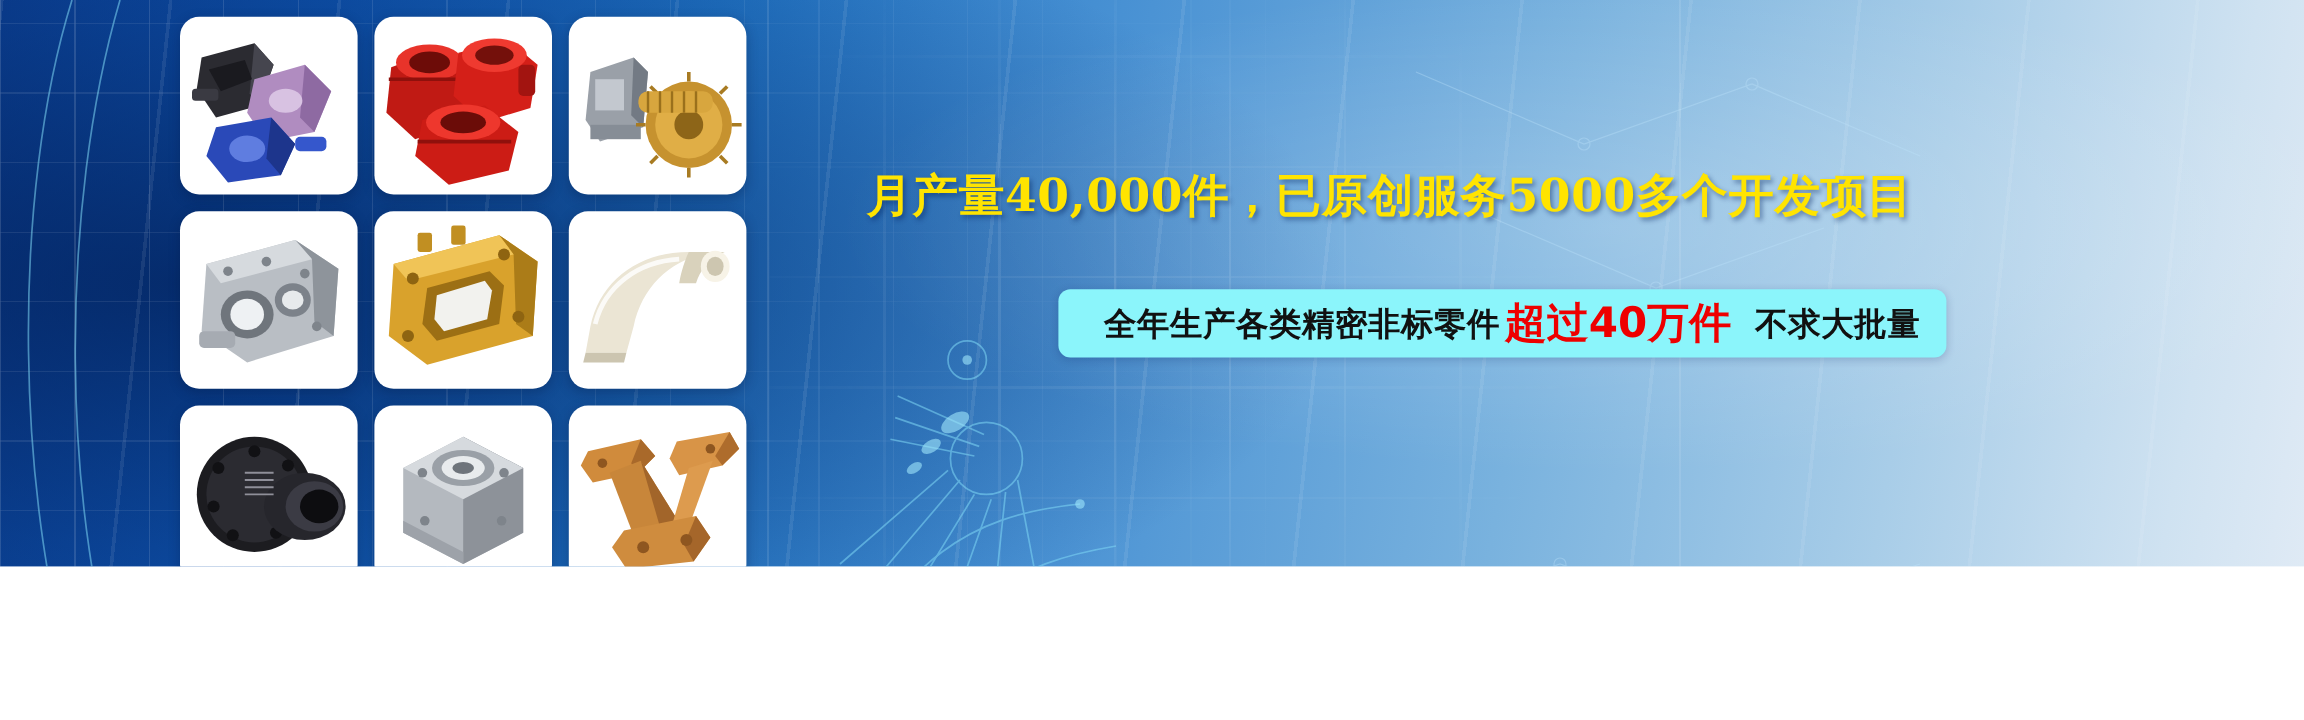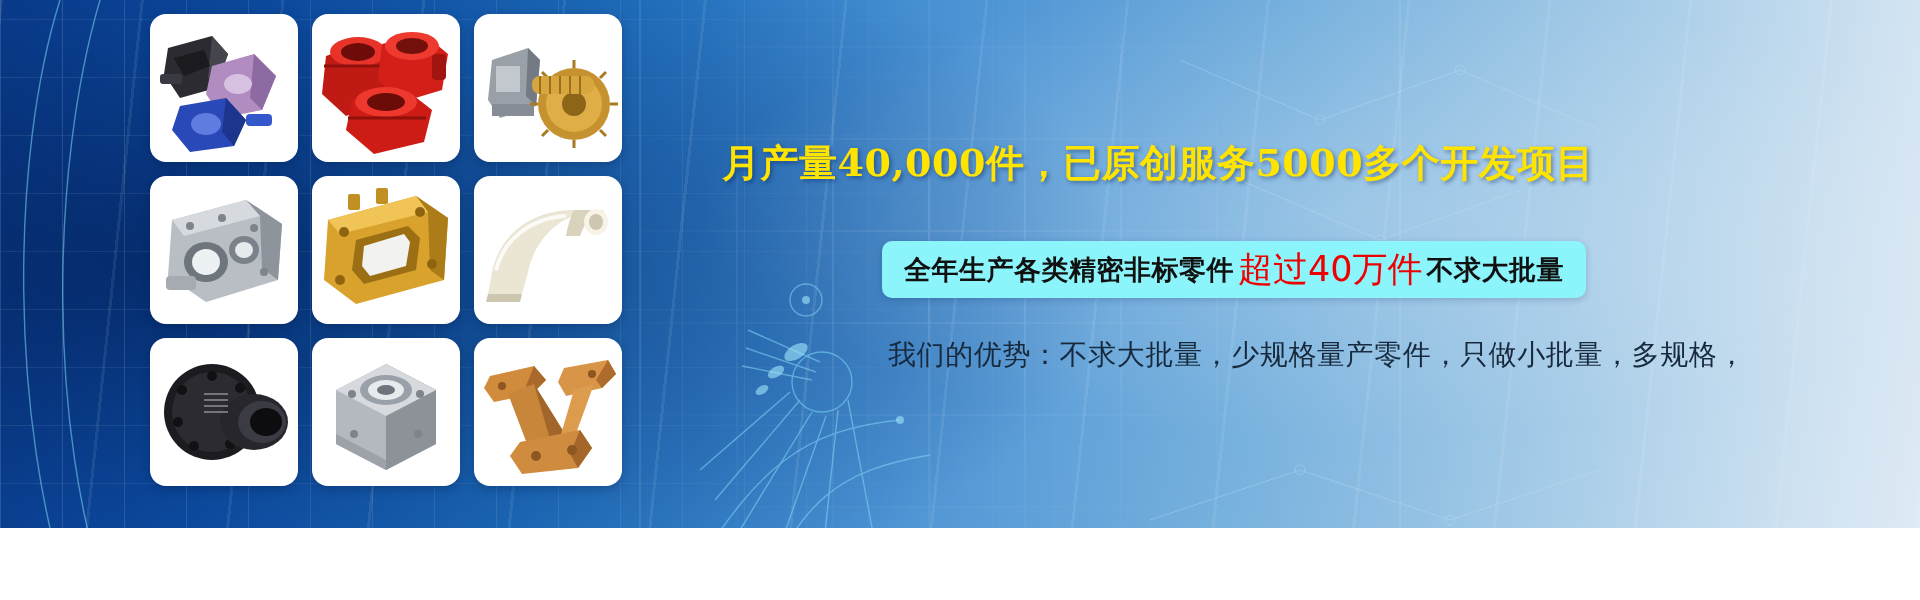--- a/index.html
+++ b/index.html
@@ -5,7 +5,7 @@
   html,body{margin:0;padding:0;}
   body{width:1920px;height:600px;overflow:hidden;font-family:"Liberation Sans","DejaVu Sans",sans-serif;}
 
-  .banner{position:relative;width:1920px;height:528px;overflow:hidden;
+  .banner{position:relative;width:1920px;height:472px;overflow:hidden;
     background:linear-gradient(100deg,#0b3f94 0%,#0f56b3 14%,#2175c6 30%,#4b93d4 48%,#79b2de 66%,#a8cde8 82%,#cfe2f1 94%,#dfeaf5 100%);}
 
   

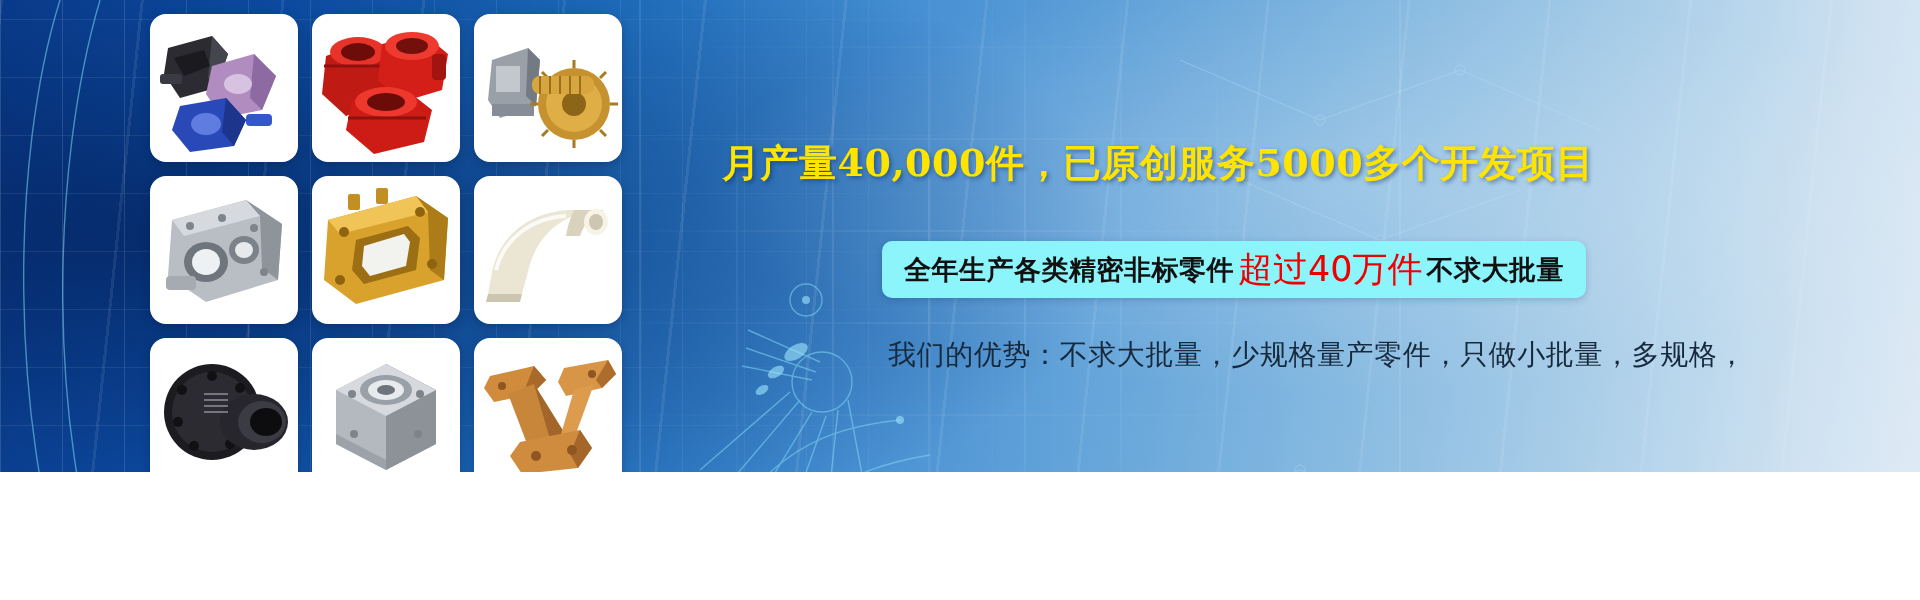--- a/index.html
+++ b/index.html
@@ -44,7 +44,7 @@
   .band{position:absolute;left:882px;top:241px;height:57px;border-radius:10px;
     background:#8bf5fb;display:flex;align-items:center;padding:0 22px;white-space:nowrap;
     box-shadow:0 2px 7px rgba(0,30,90,.20);}
-  .band .t{font-size:27px;color:#111111;font-weight:600;letter-spacing:.5px;}
+  .band .t{font-size:27px;color:#111111;font-weight:600;letter-spacing:.5px;margin-left:16px;}
   .band .r{font-size:35px;color:#ee0000;font-weight:normal;letter-spacing:0px;
     font-family:"DejaVu Sans","Liberation Sans",sans-serif;padding:0 4px;}
 

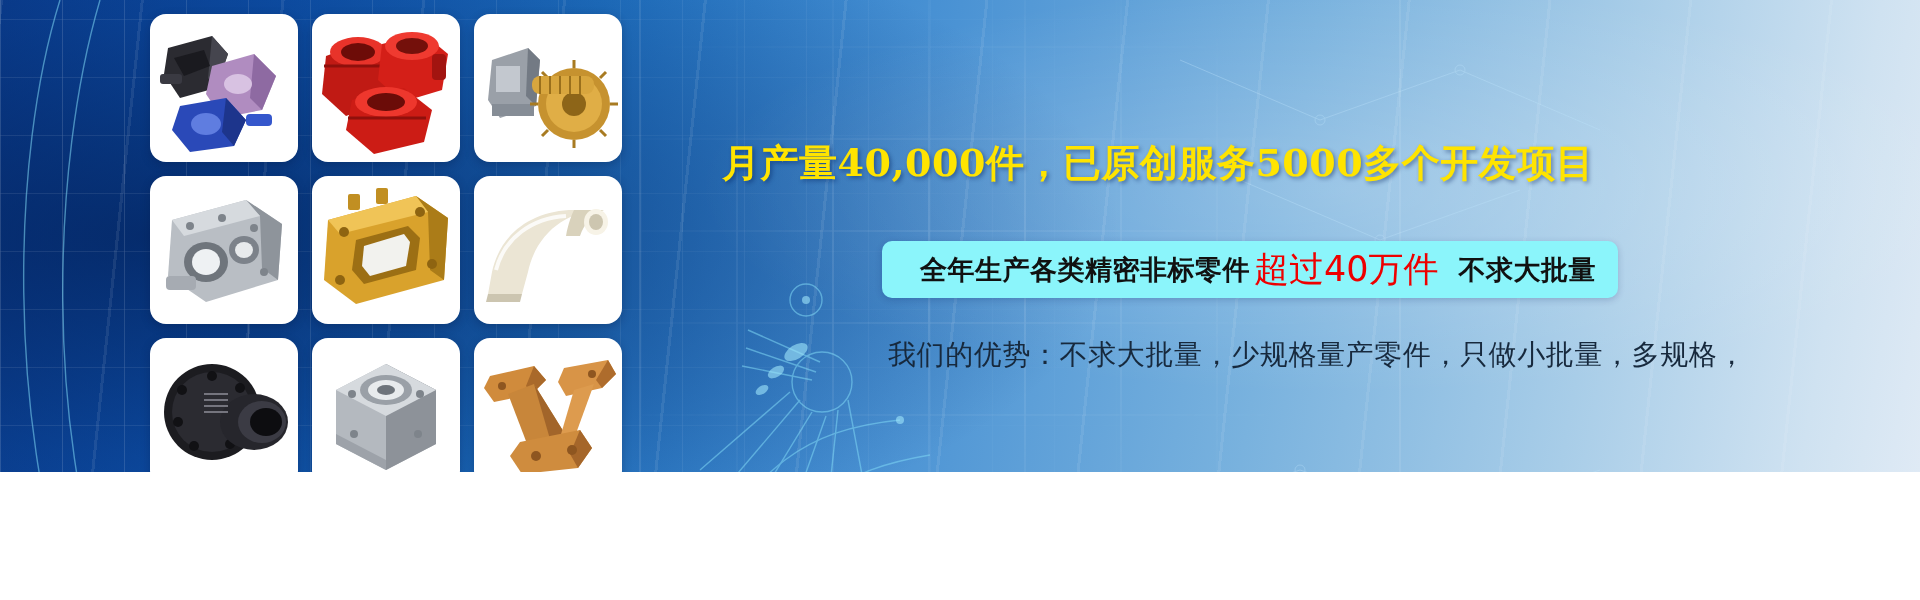--- a/index.html
+++ b/index.html
@@ -45,7 +45,7 @@
     background:#8bf5fb;display:flex;align-items:center;padding:0 22px;white-space:nowrap;
     box-shadow:0 2px 7px rgba(0,30,90,.20);}
   .band .t{font-size:27px;color:#111111;font-weight:600;letter-spacing:.5px;margin-left:16px;}
-  .band .r{font-size:35px;color:#ee0000;font-weight:normal;letter-spacing:0px;
+  .band .r{font-size:35px;color:#ee0000;font-weight:bold;letter-spacing:0px;
     font-family:"DejaVu Sans","Liberation Sans",sans-serif;padding:0 4px;}
 
   .para{position:absolute;left:888px;top:332px;width:1000px;

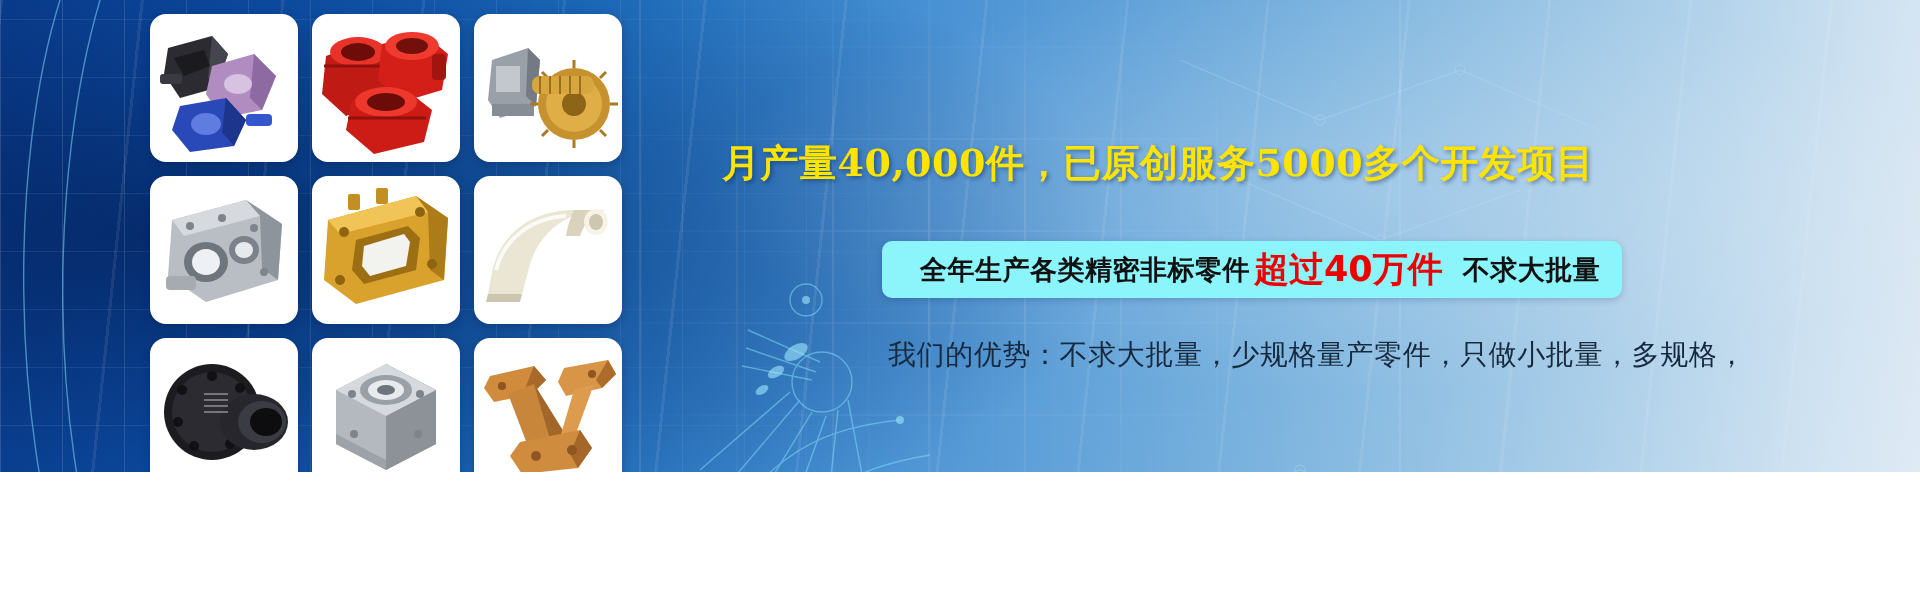--- a/index.html
+++ b/index.html
@@ -312,7 +312,6 @@
   </div>
 
   <div class="para">
-    <div>我们的优势：不求大批量，少规格量产零件，只做小批量，多规格，</div>
   </div>
 
 </div>

